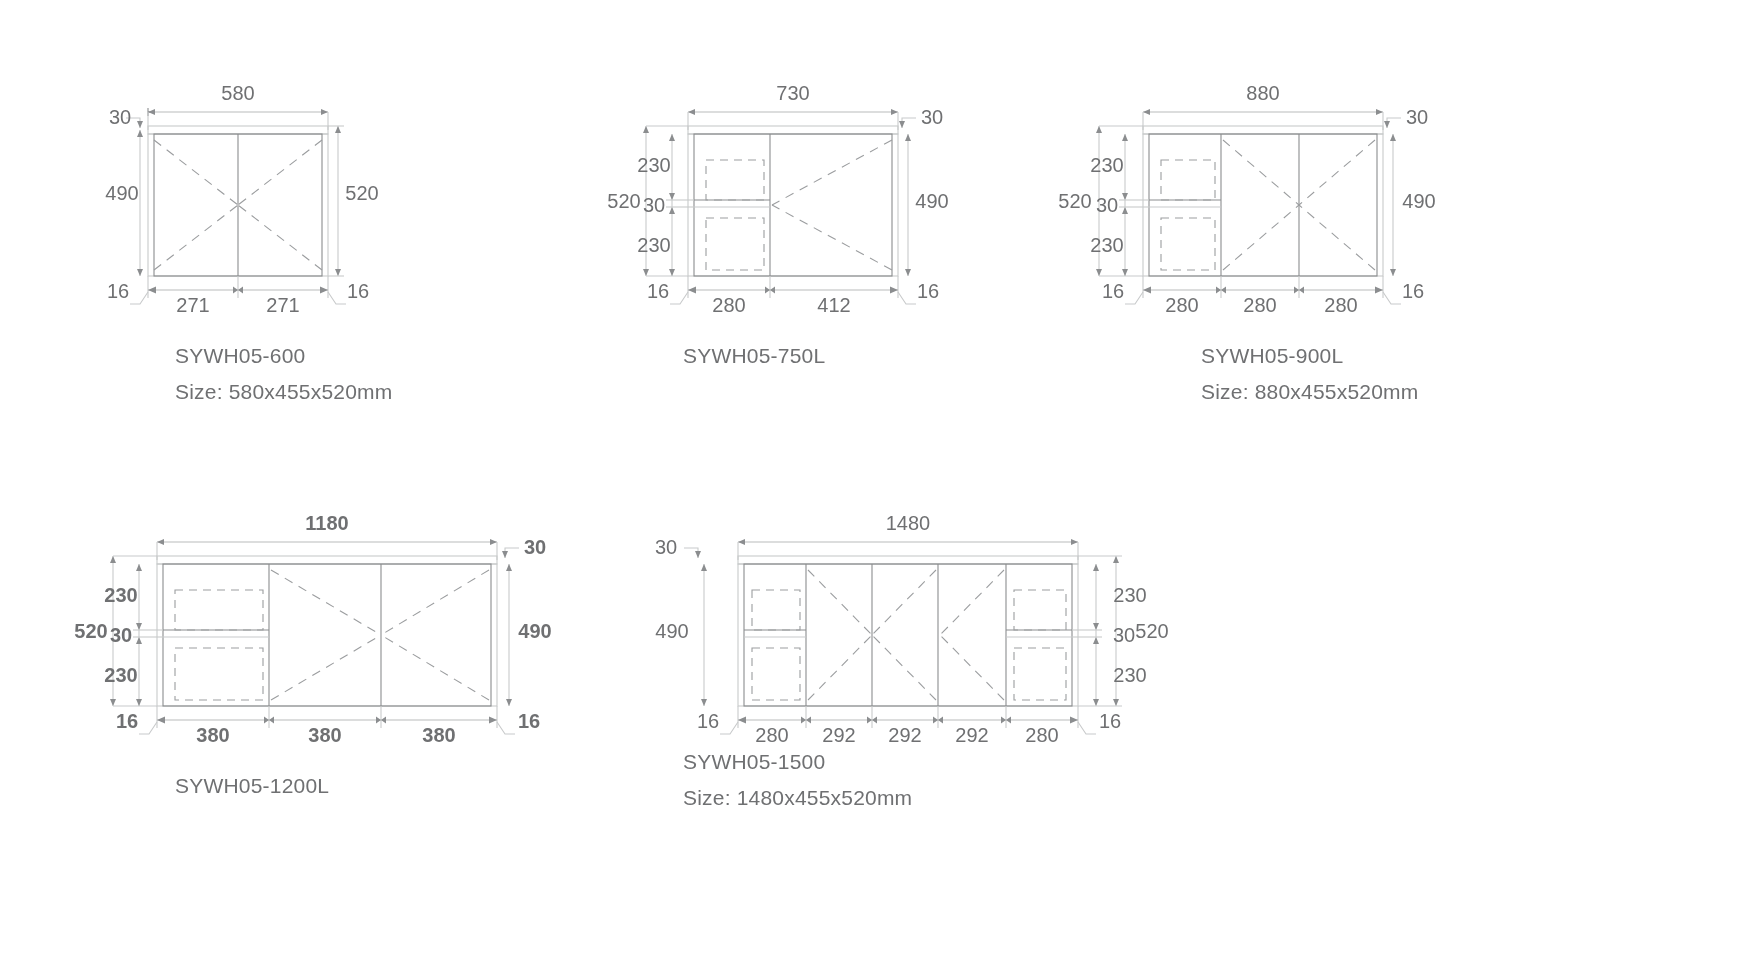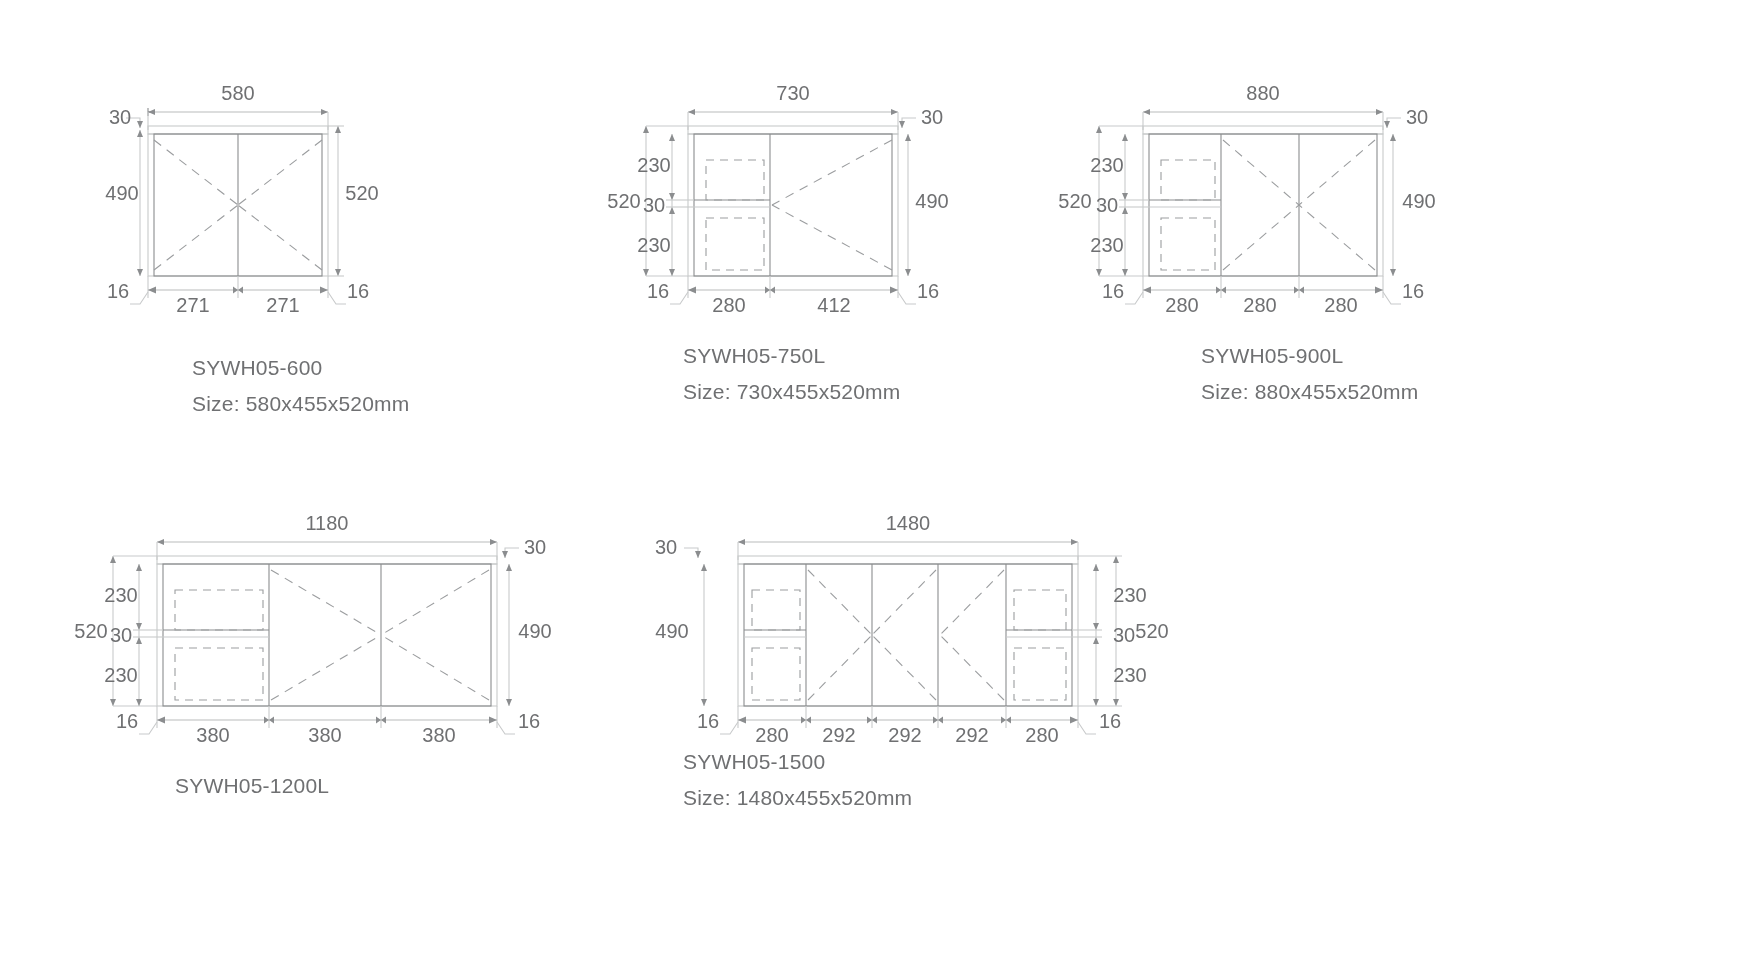--- a/index.html
+++ b/index.html
@@ -92,7 +92,7 @@
       <text class="dimtxt" x="258" y="238" text-anchor="middle">16</text>
     </svg>
   </div>
-  <div class="caption" style="left:192px;top:338px;margin-top:12px;">
+  <div class="caption" style="left:175px;top:338px;">
     <div>SYWH05-600</div>
     <div>Size: 580x455x520mm</div>
   </div>

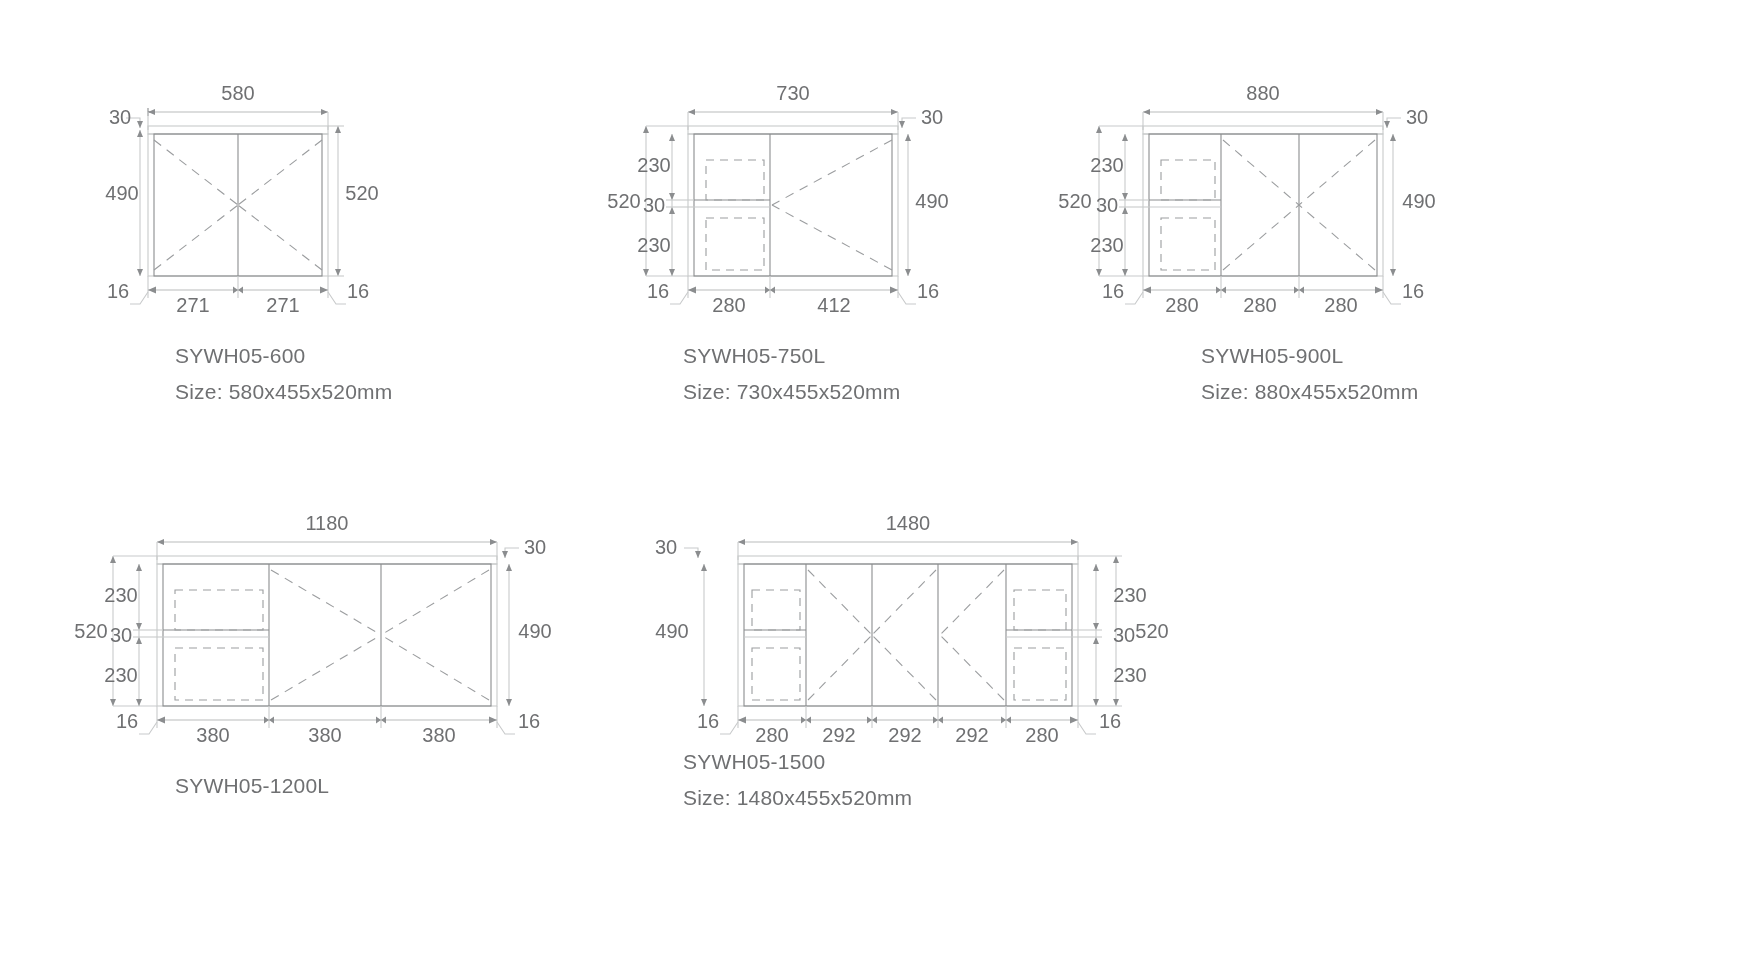--- a/index.html
+++ b/index.html
@@ -170,7 +170,6 @@
   </div>
   <div class="caption" style="left:683px;top:338px;">
     <div>SYWH05-750L</div>
-    <div>Size: 730x455x520mm</div>
   </div>
 
   <div class="fig" style="left:1055px;top:60px;">

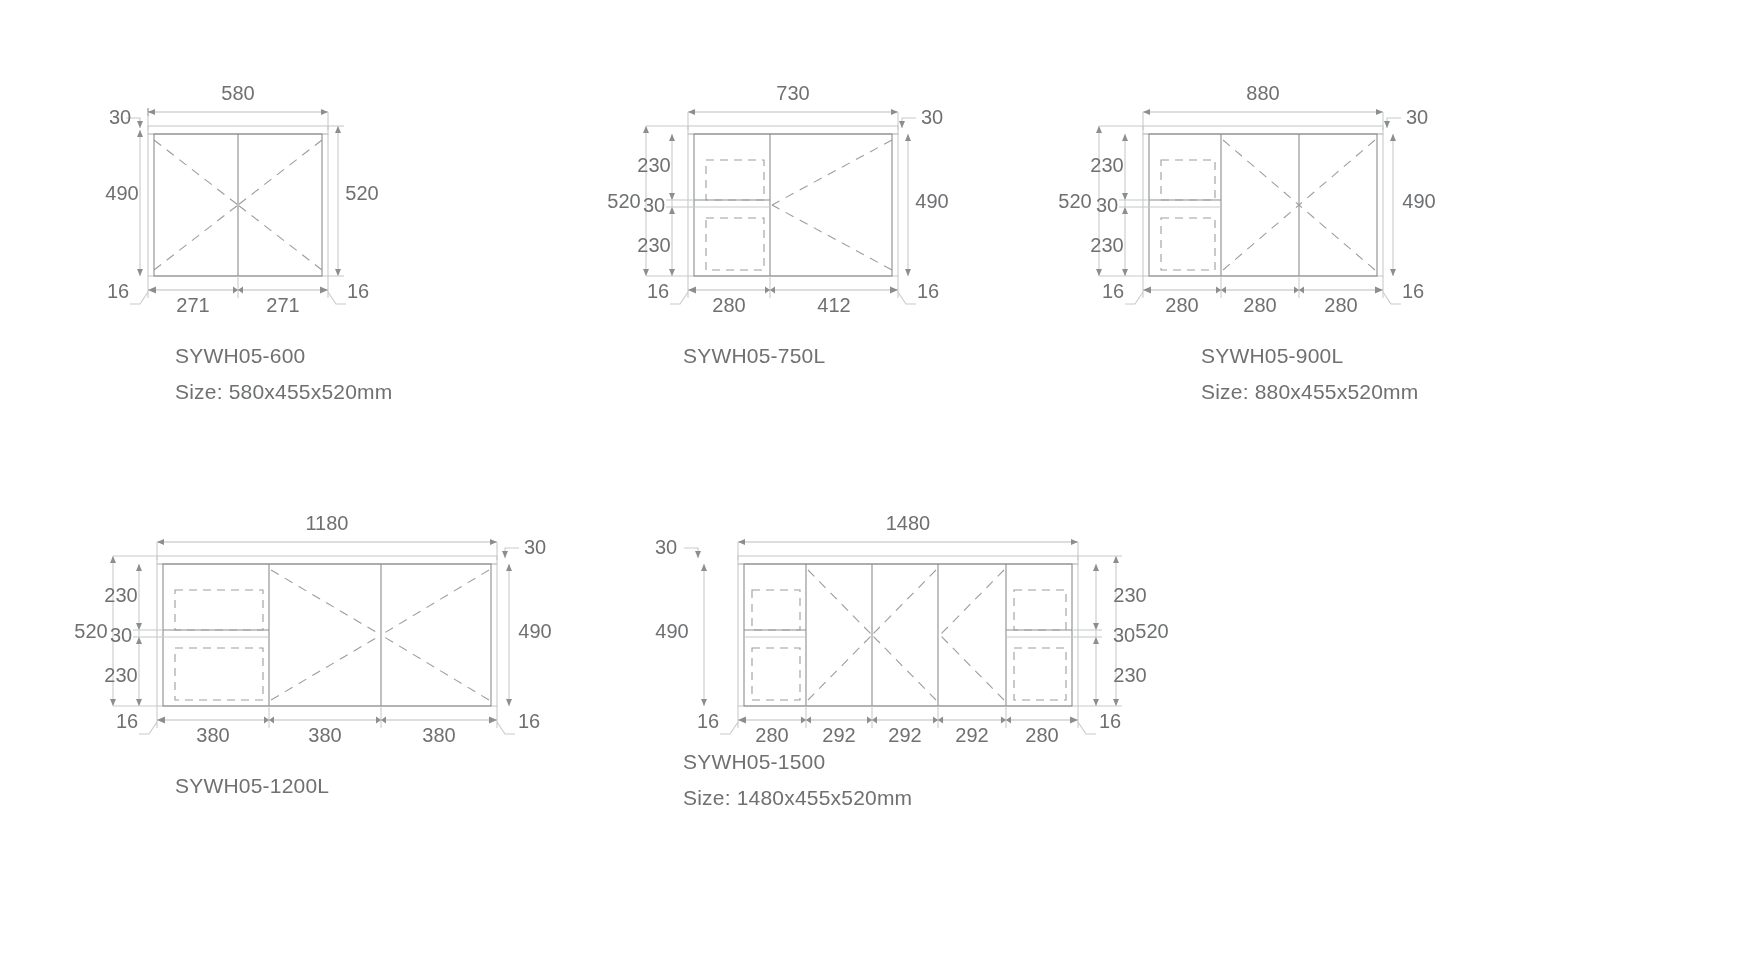--- a/index.html
+++ b/index.html
@@ -249,7 +249,7 @@
     <div>Size: 880x455x520mm</div>
   </div>
 
-  <div class="fig" style="left:85px;top:490px;">
+  <div class="fig" style="left:85px;top:490px;font-weight:bold;">
     <svg width="490" height="260" viewBox="0 0 490 260">
       <g stroke="#8b8d8f" fill="none" stroke-width="1.1">
         <line x1="72" y1="52" x2="412" y2="52" stroke="#b9bbbc"></line>

